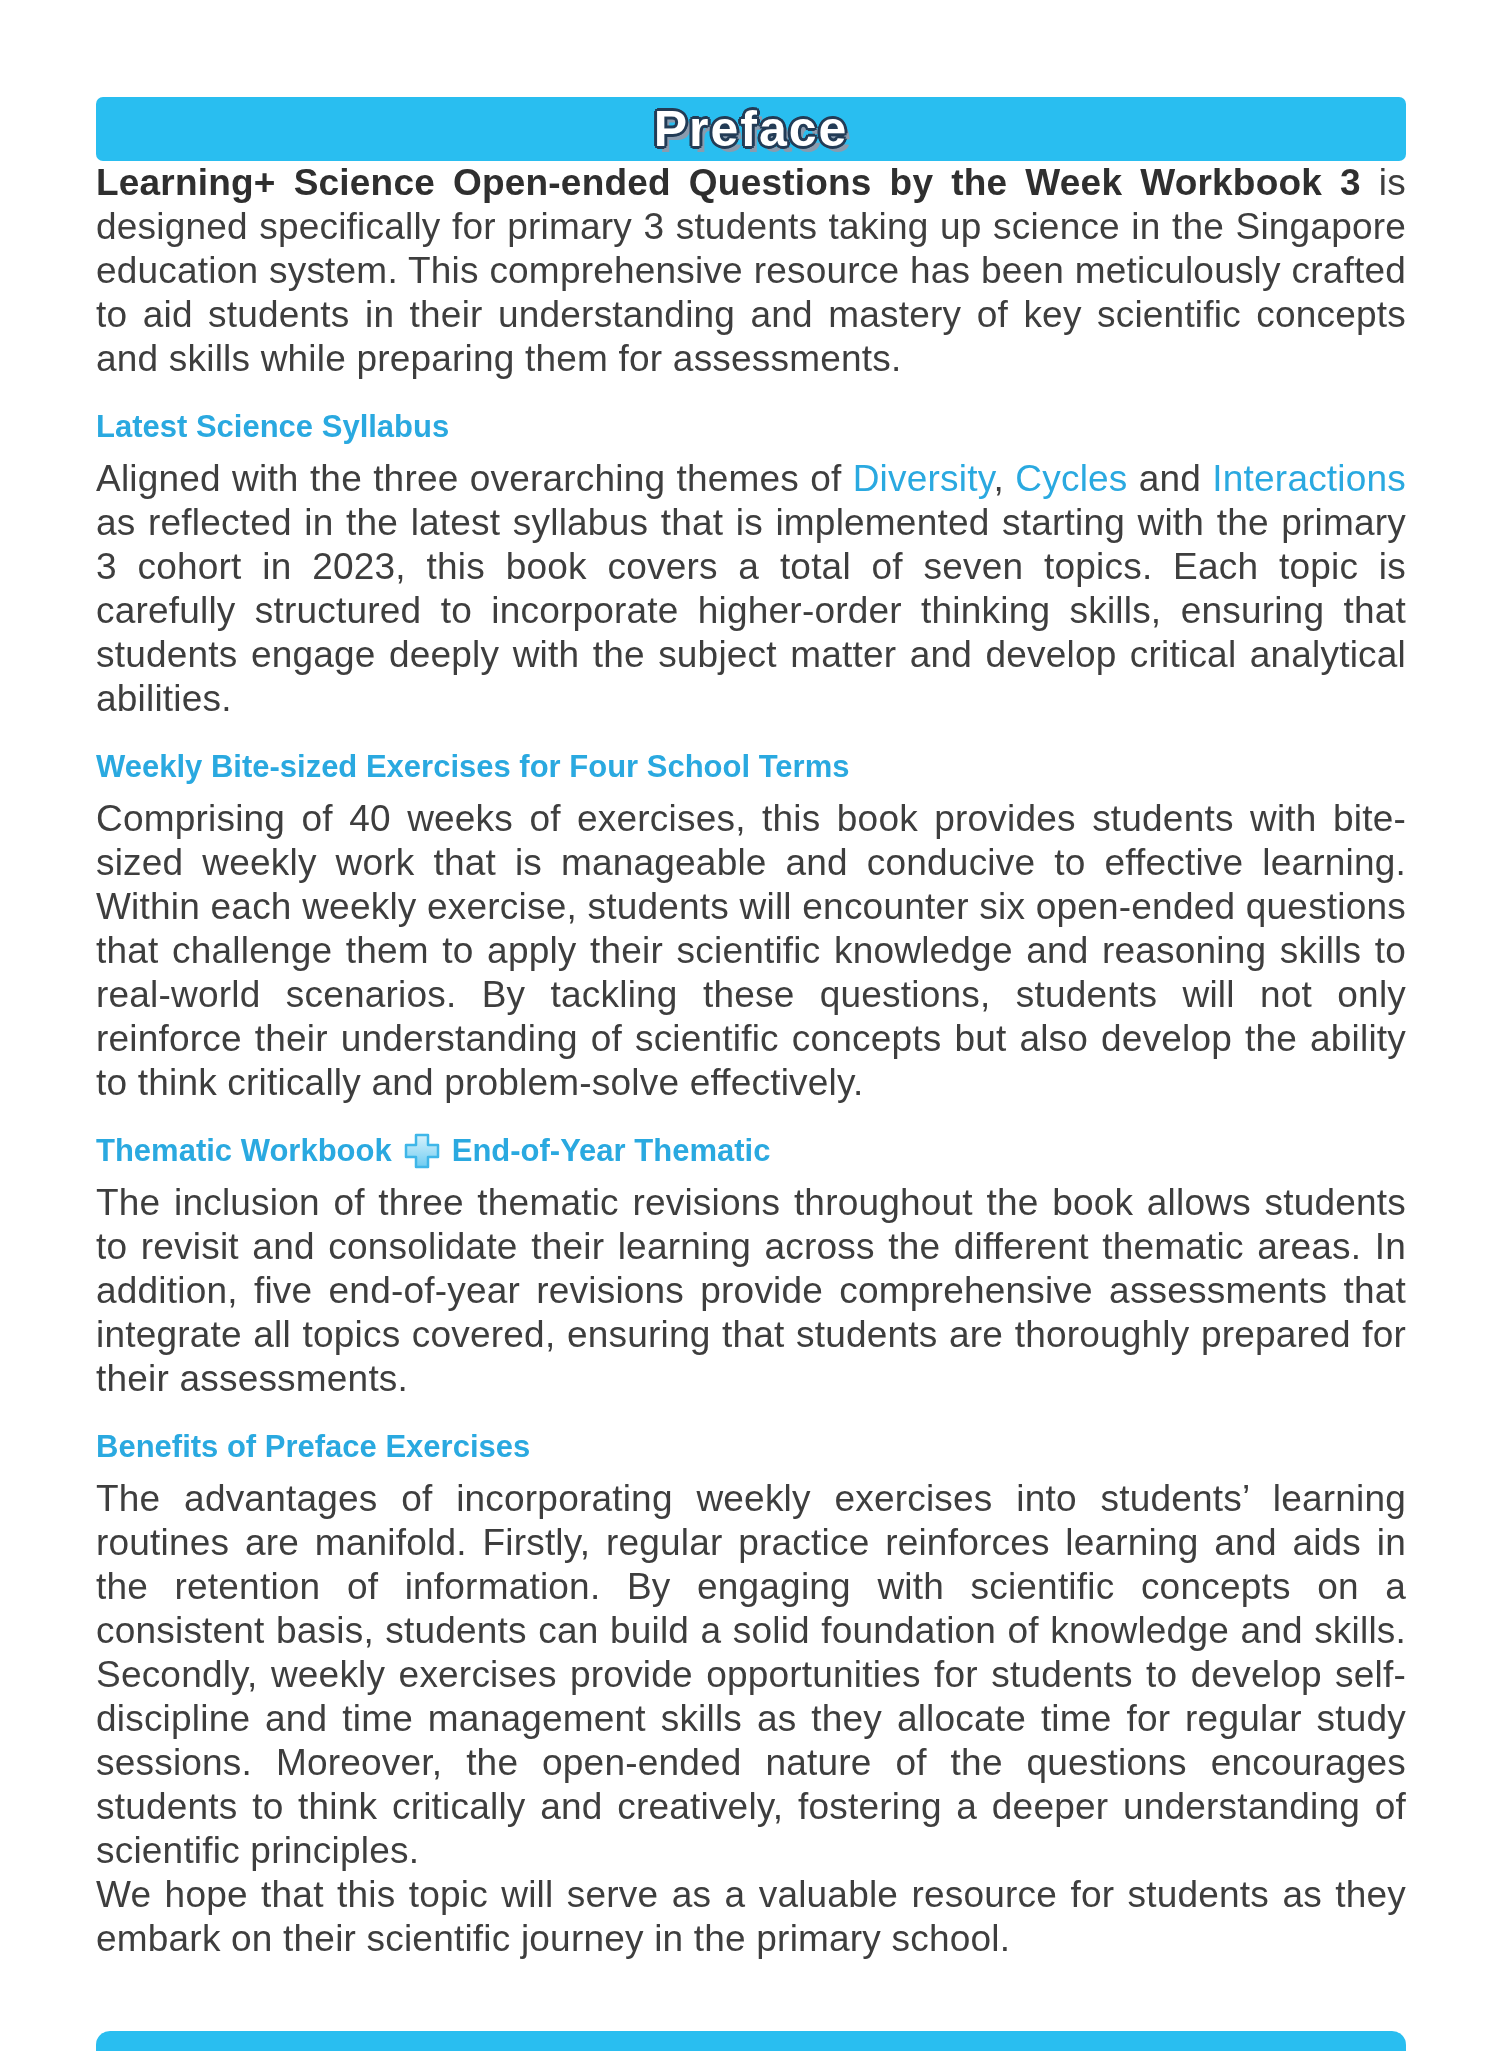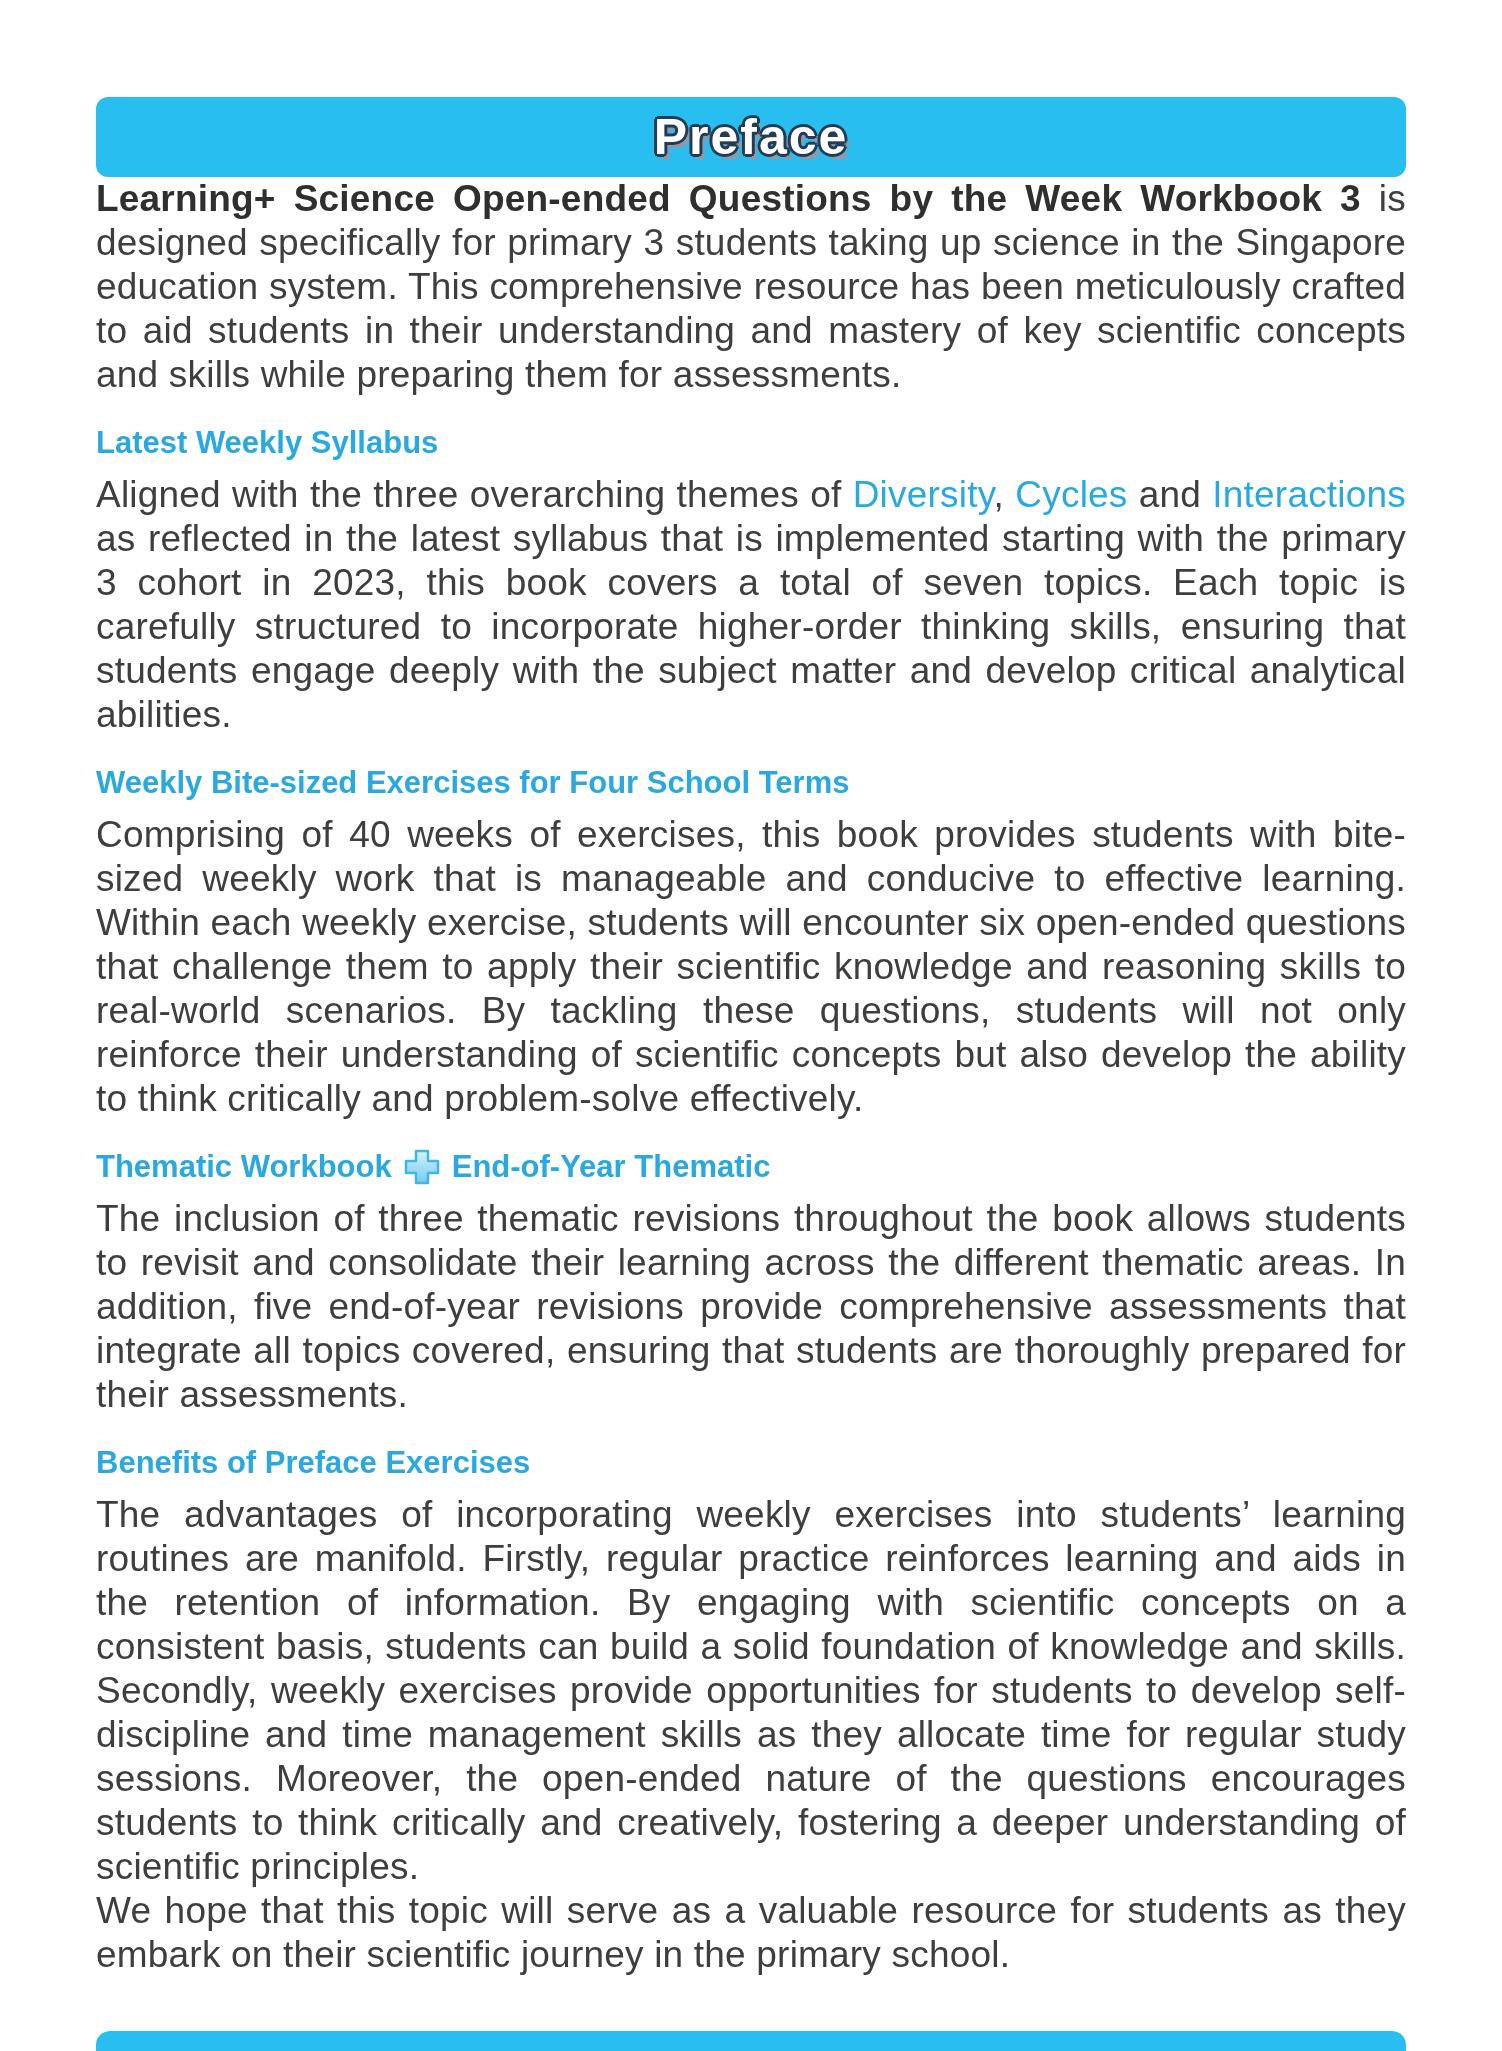--- a/index.html
+++ b/index.html
@@ -25,9 +25,9 @@
   }
   .banner{
     margin-top:97px;
-    height:80px;
+    height:64px;
     background:var(--banner-cyan);
-    border-radius:12px;
+    border-radius:7px;
     display:flex;align-items:center;justify-content:center;
   }
   .banner-title{

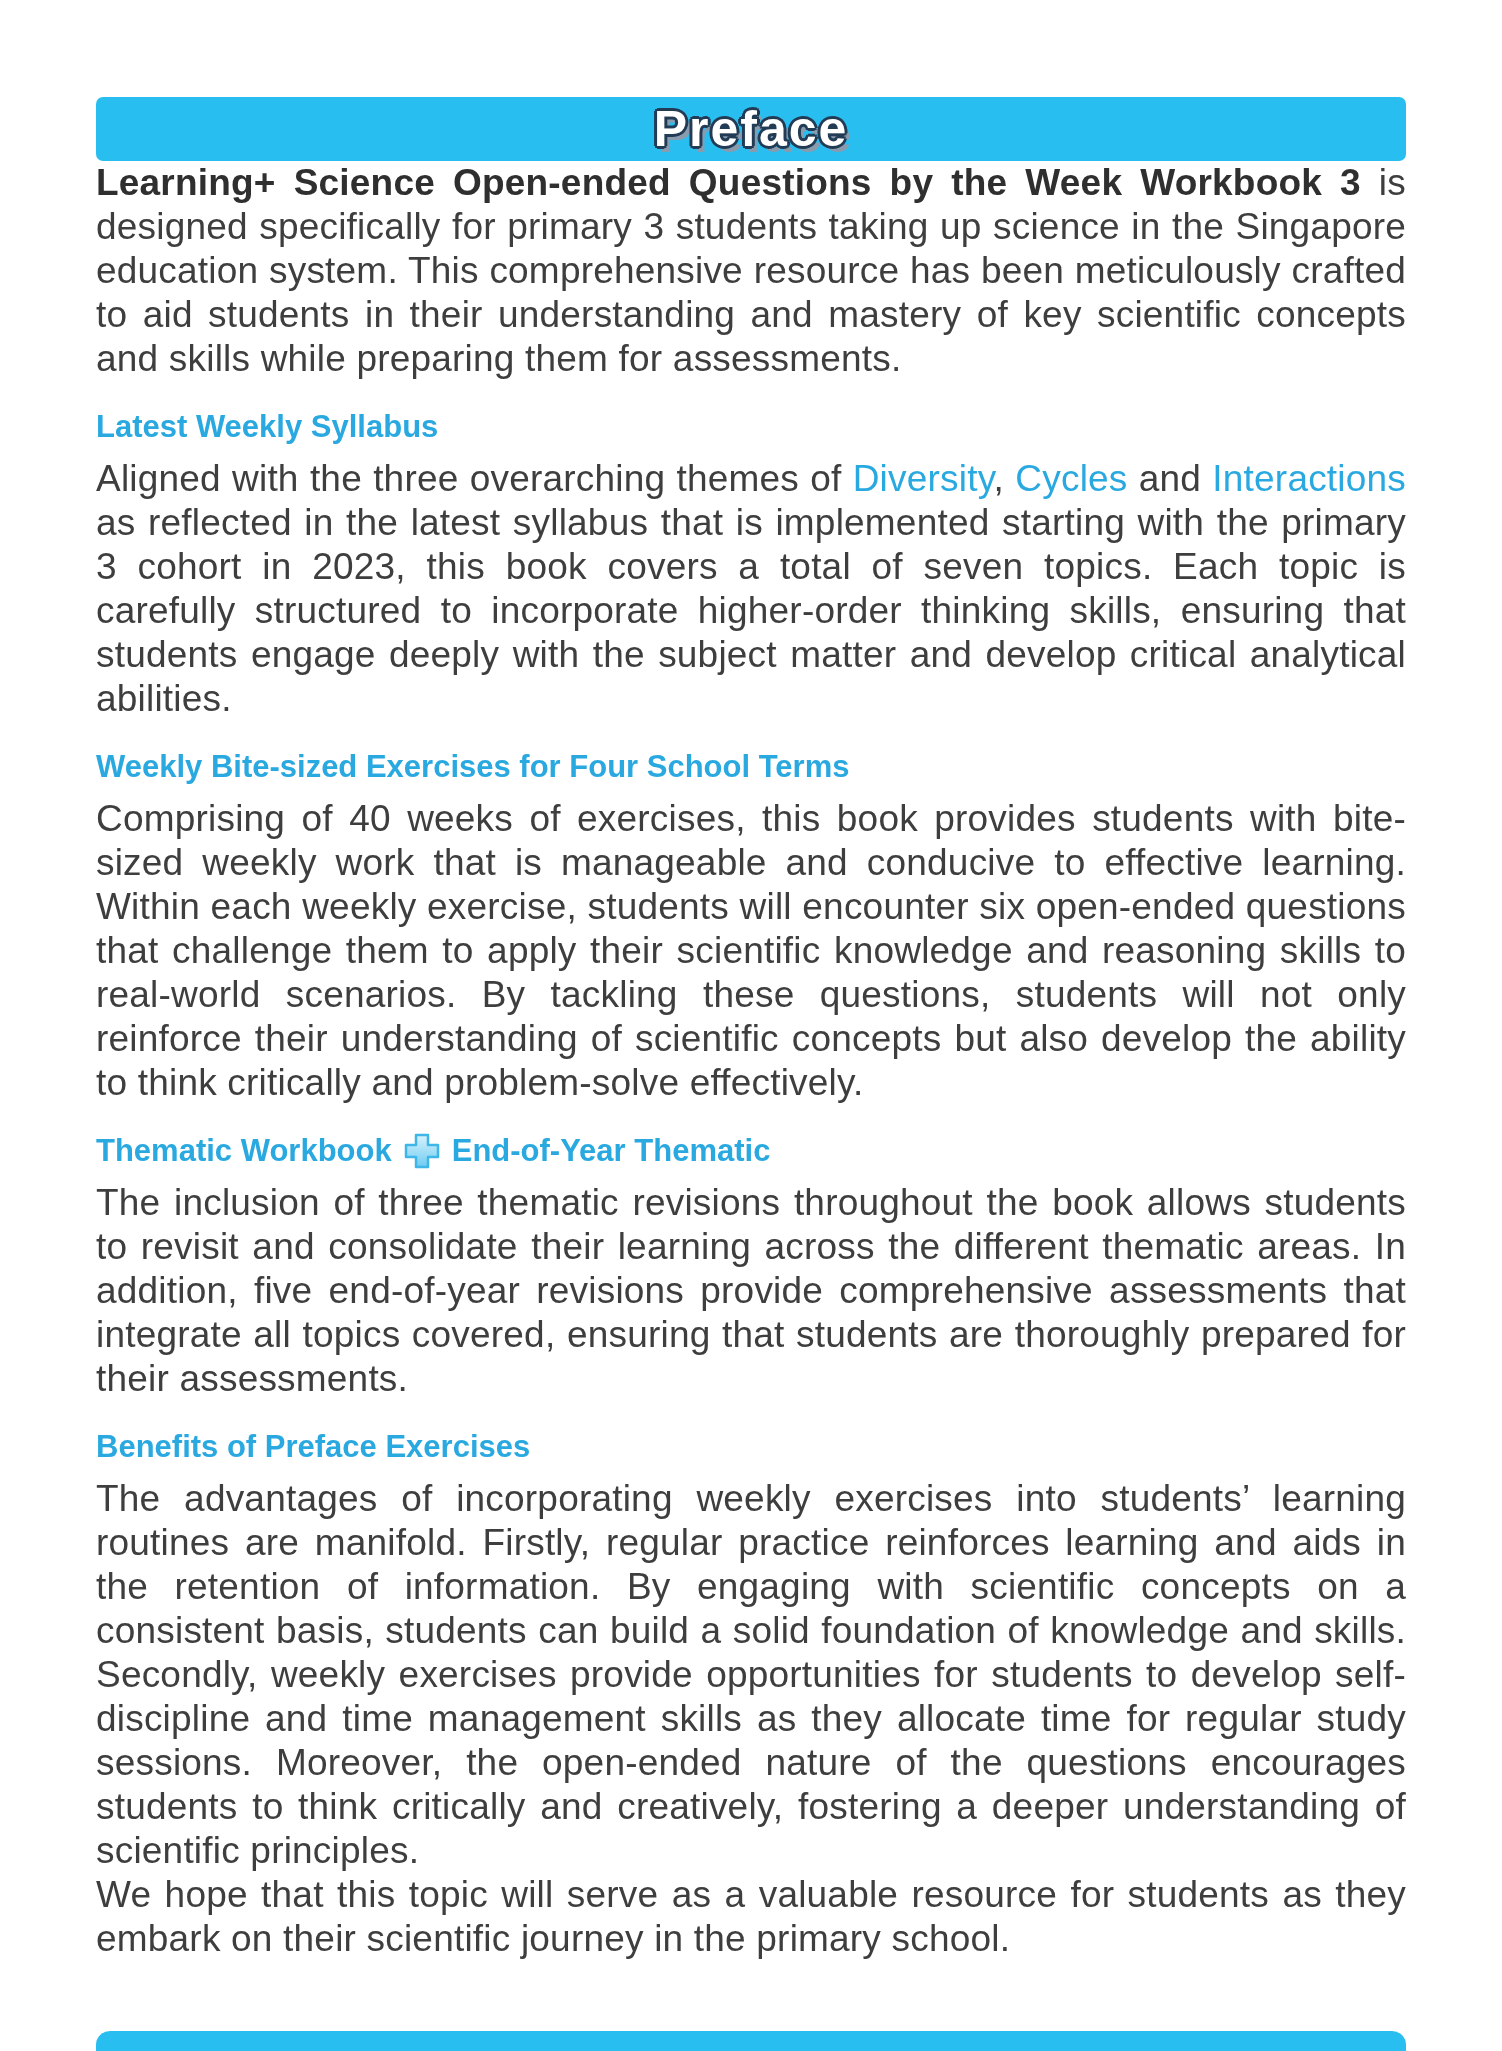--- a/index.html
+++ b/index.html
@@ -90,7 +90,7 @@
 
   <div class="section">
     <h2 class="section-heading">
-        <span>Latest Weekly Syllabus</span>
+        <span>Latest Science Syllabus</span>
       </h2>
     <p class="body-text"><span>Aligned with the three overarching themes of </span><span class="seg-italic-blue">Diversity</span><span>, </span><span class="seg-italic-blue">Cycles</span><span> and </span><span class="seg-italic-blue">Interactions</span><span> as reflected in the latest syllabus that is implemented starting with the primary 3 cohort in 2023, this book covers a total of seven topics. Each topic is carefully structured to incorporate higher-order thinking skills, ensuring that students engage deeply with the subject matter and develop critical analytical abilities.</span></p>
   </div>

